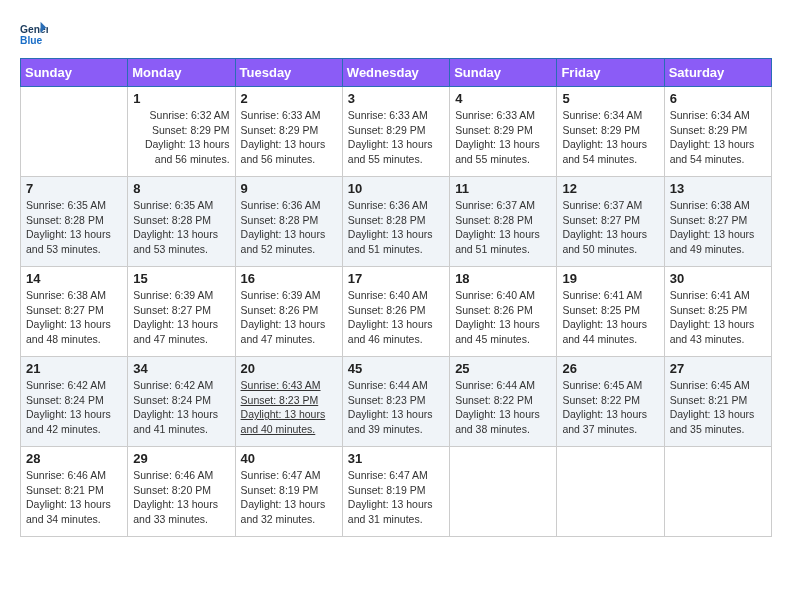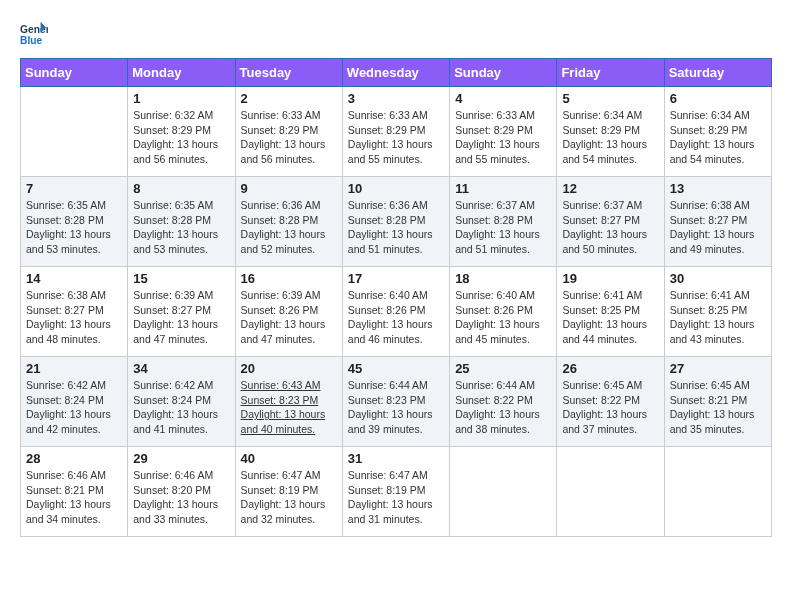--- a/index.html
+++ b/index.html
@@ -115,7 +115,7 @@
         <td class="empty-cell"></td>
         <td>
           <div class="day-number">1</div>
-          <div class="day-info" style="white-space: pre-line;">Sunrise: 6:32 AM
+          <div class="day-info" style="white-space: pre-line; text-align: right;">Sunrise: 6:32 AM
 Sunset: 8:29 PM
 Daylight: 13 hours
 and 56 minutes.</div>

